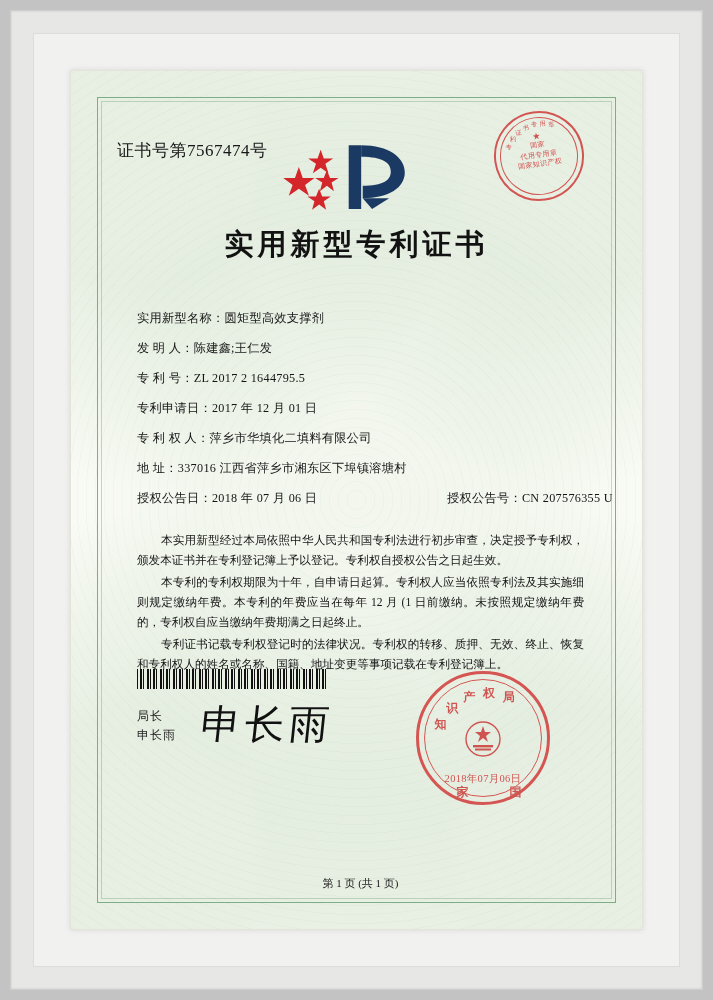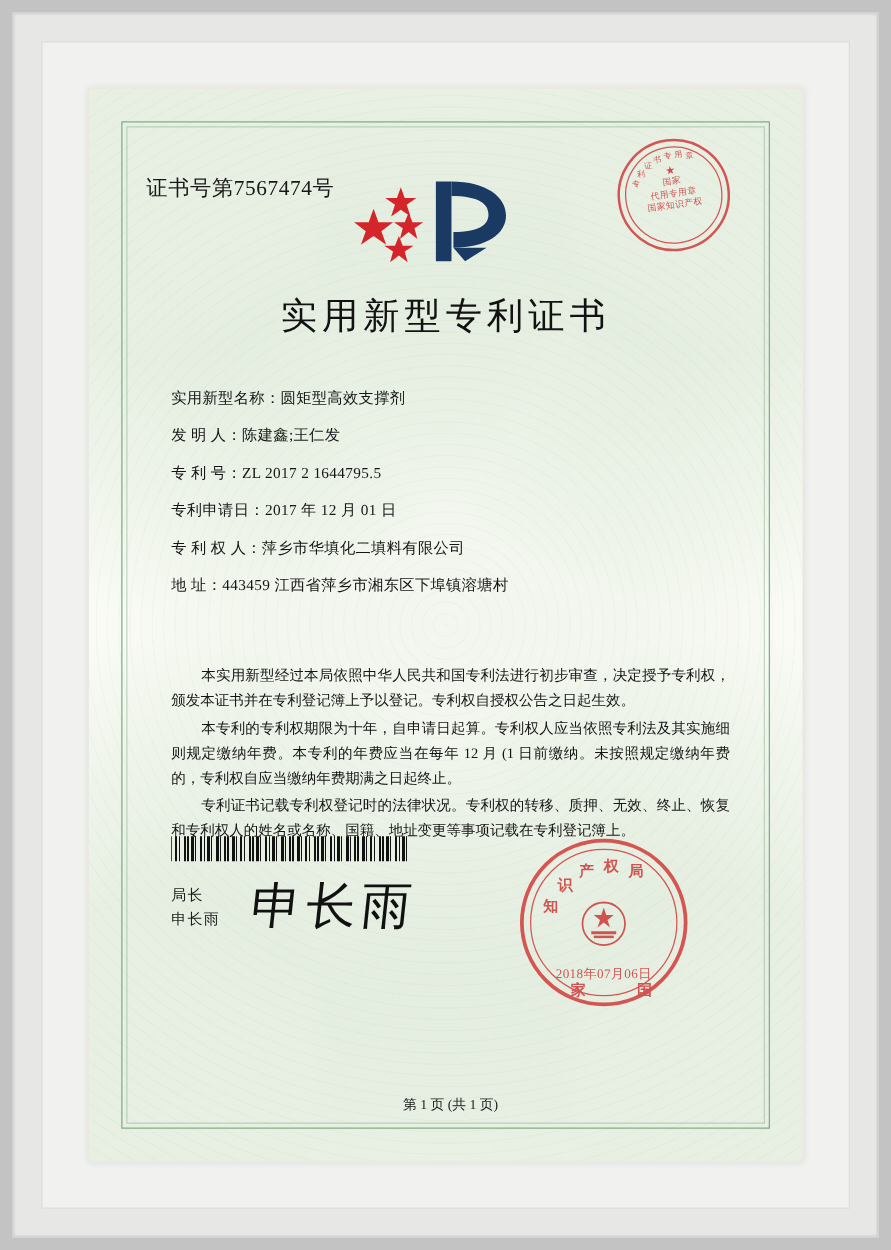--- a/index.html
+++ b/index.html
@@ -154,10 +154,10 @@
   .main-title {
     position: absolute;
     left: 0; right: 0;
-    top: 122px;
+    top: 114px;
     text-align: center;
     font-family: "Liberation Serif", serif;
-    font-weight: normal;
+    font-weight: bold;
     font-size: 29px;
     letter-spacing: 4px;
     color: #121212;

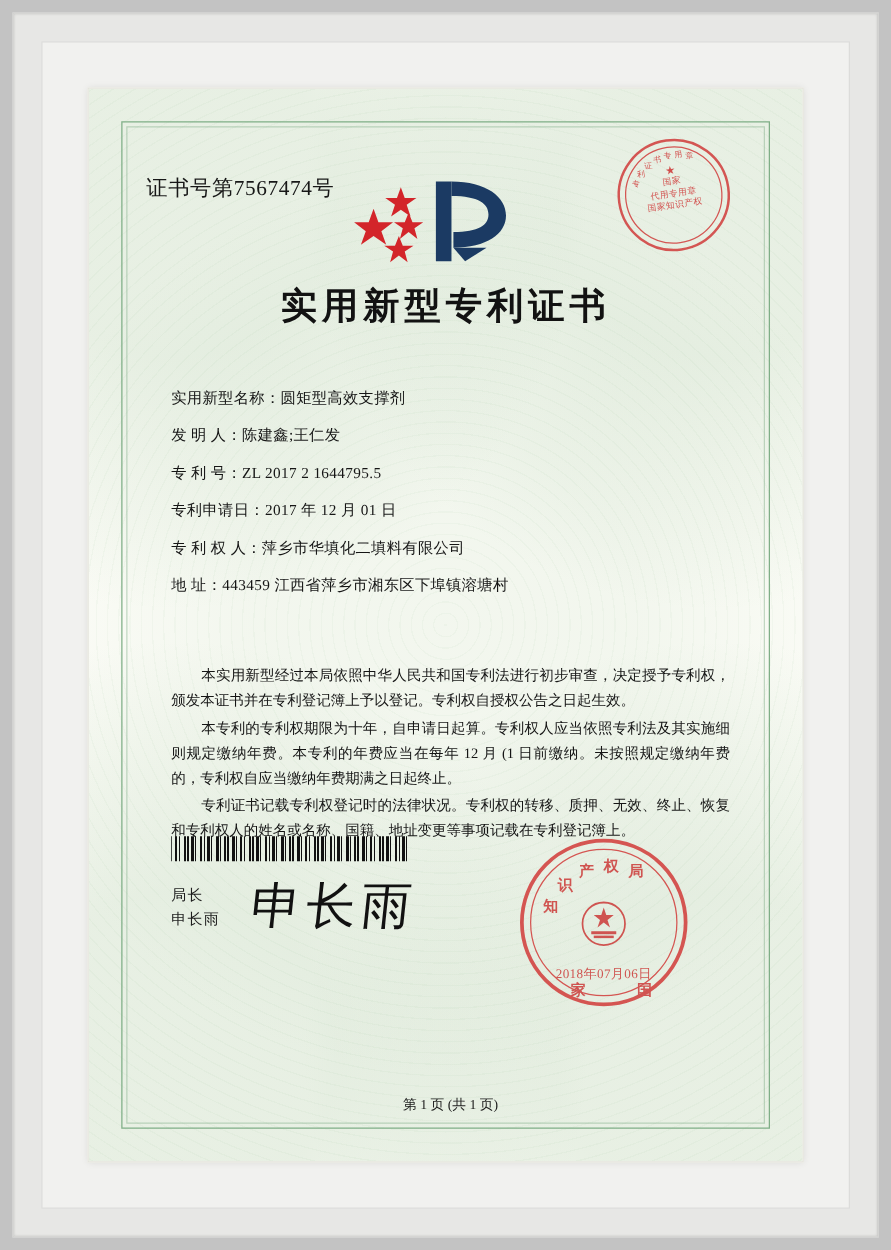--- a/index.html
+++ b/index.html
@@ -383,7 +383,7 @@
             </div>
 
             <div class="field-row">
-              <span class="f-label">地 址：</span><span class="f-value">443459 江西省萍乡市湘东区下埠镇溶塘村</span>
+              <span class="f-label">地 址：</span><span class="f-value">337016 江西省萍乡市湘东区下埠镇溶塘村</span>
             </div>
 
           </div>

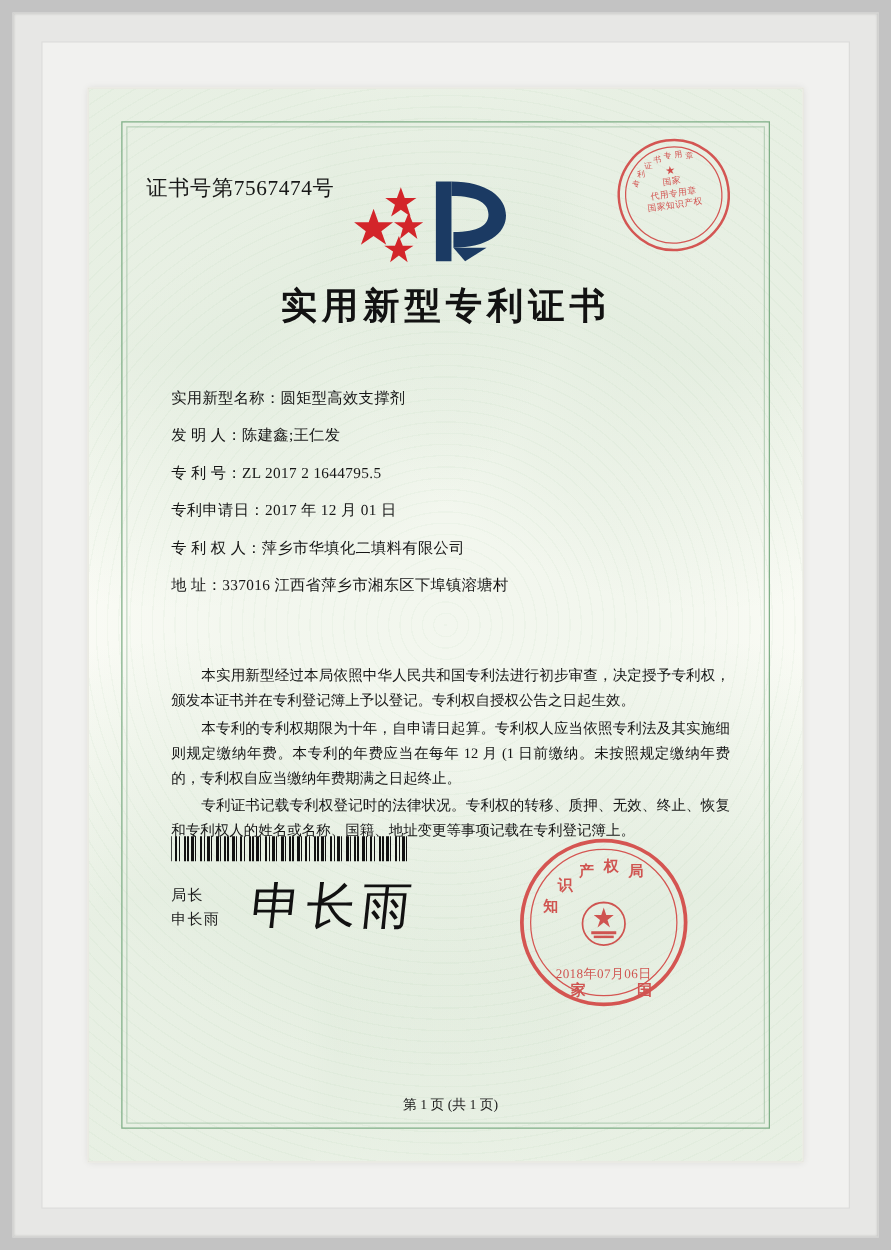--- a/index.html
+++ b/index.html
@@ -386,6 +386,12 @@
               <span class="f-label">地 址：</span><span class="f-value">337016 江西省萍乡市湘东区下埠镇溶塘村</span>
             </div>
 
+            <div class="row-pair">
+              <span class="f-label">授权公告日：</span><span class="f-value">2018 年 07 月 06 日</span>
+              <span class="right-part">
+                <span class="f-label">授权公告号：</span><span class="f-value">CN 207576355 U</span>
+              </span>
+            </div>
           </div>
 
           <div class="body-text">

